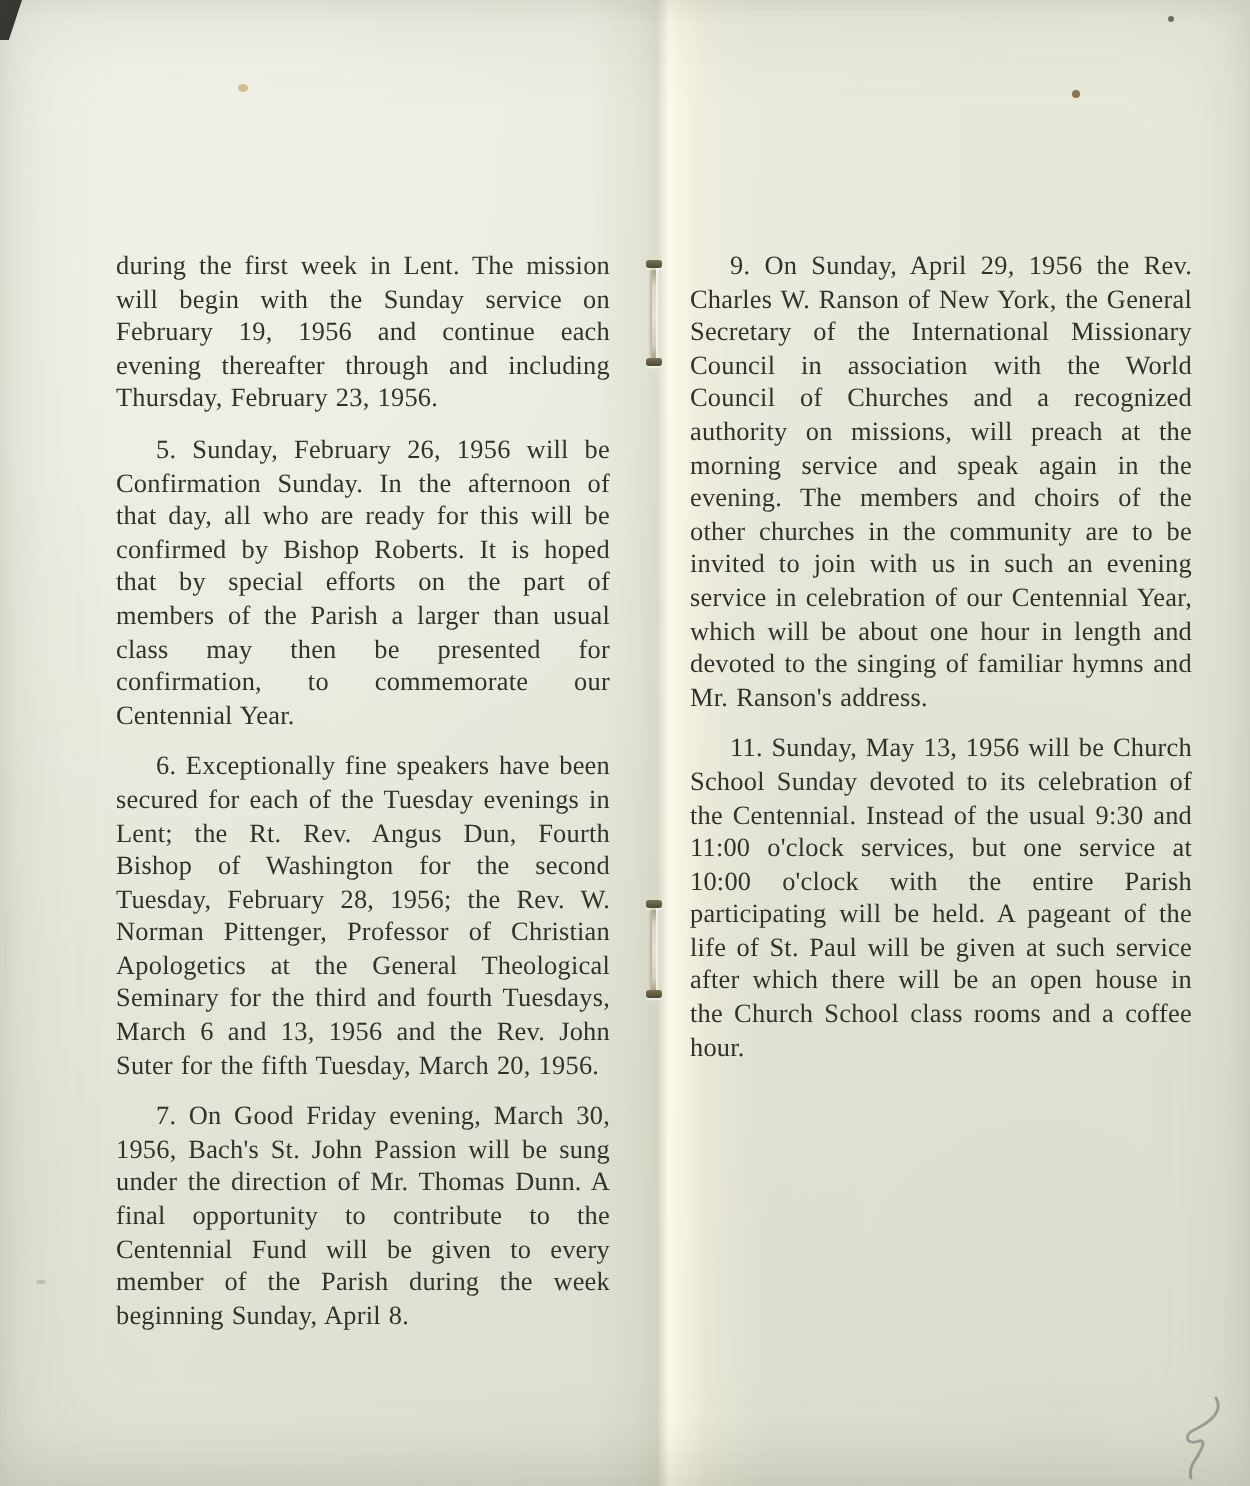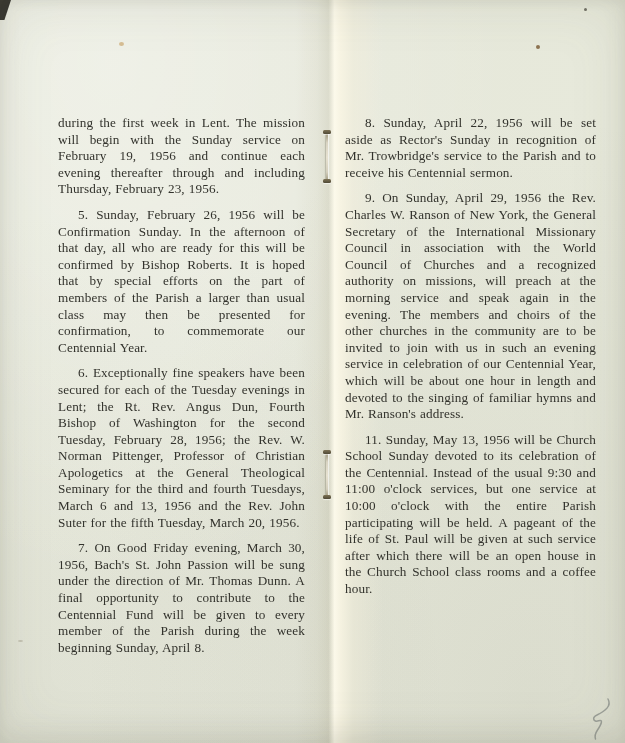--- a/index.html
+++ b/index.html
@@ -86,7 +86,7 @@
   
   .text-col {
     position: absolute;
-    top: 115px;
+    top: 125px;
     color: #32322c;
     font-size: 13.2px;
     line-height: 16.6px;

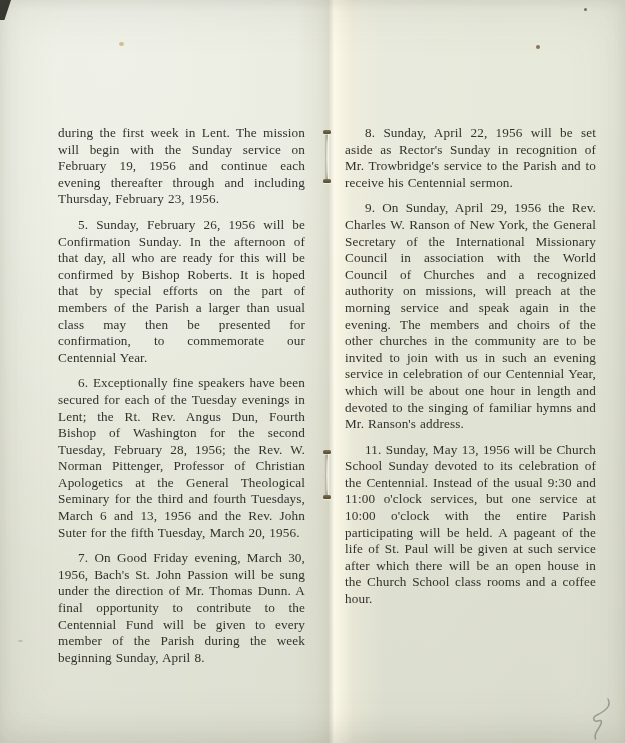--- a/index.html
+++ b/index.html
@@ -123,7 +123,6 @@
   </div>
 
   <div class="text-col col-right">
-    <p class="para">8. Sunday, April 22, 1956 will be set aside as Rector's Sunday in recognition of Mr. Trowbridge's service to the Parish and to receive his Centennial sermon.</p>
     <p class="para">9. On Sunday, April 29, 1956 the Rev. Charles W. Ranson of New York, the General Secretary of the International Missionary Council in association with the World Council of Churches and a recognized authority on missions, will preach at the morning service and speak again in the evening. The members and choirs of the other churches in the community are to be invited to join with us in such an evening service in celebration of our Centennial Year, which will be about one hour in length and devoted to the singing of familiar hymns and Mr. Ranson's address.</p>
     <p class="para">11. Sunday, May 13, 1956 will be Church School Sunday devoted to its celebration of the Centennial. Instead of the usual 9:30 and 11:00 o'clock services, but one service at 10:00 o'clock with the entire Parish participating will be held. A pageant of the life of St. Paul will be given at such service after which there will be an open house in the Church School class rooms and a coffee hour.</p>
   </div>

